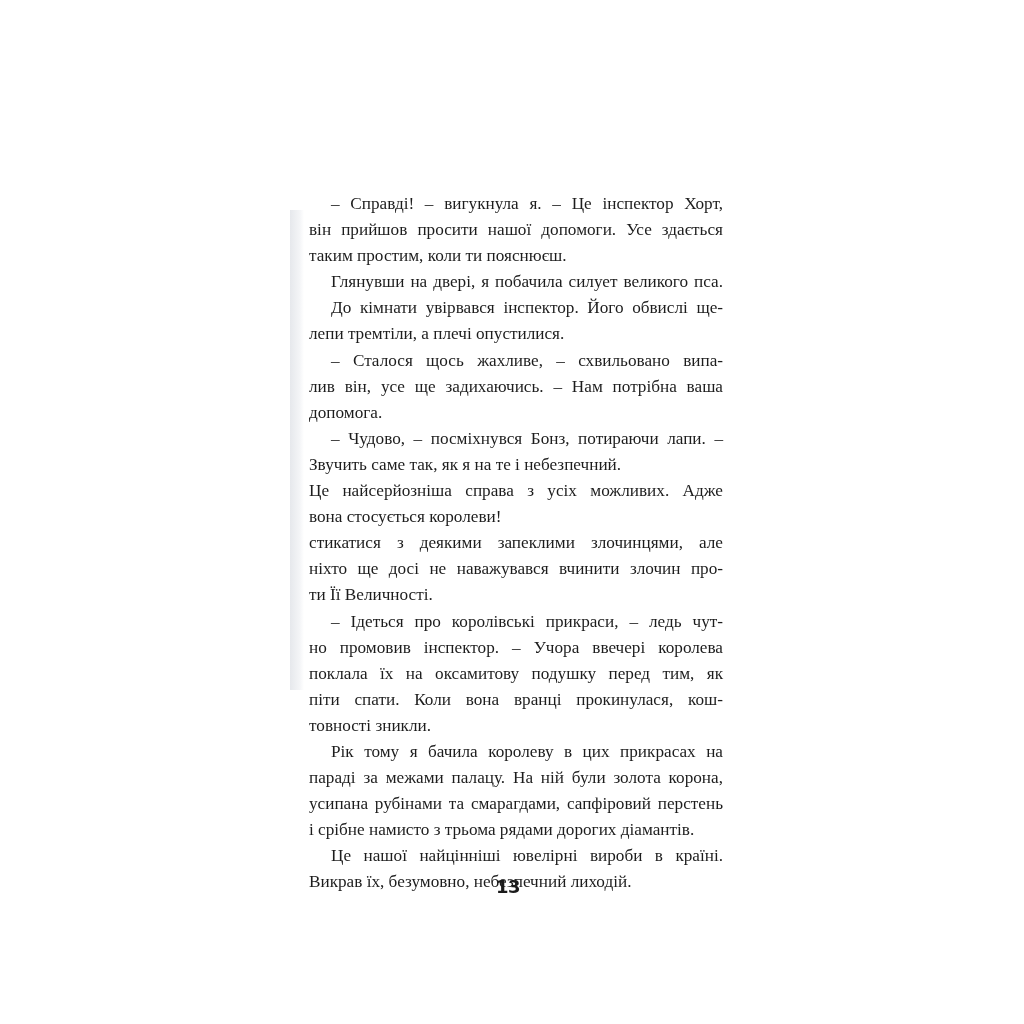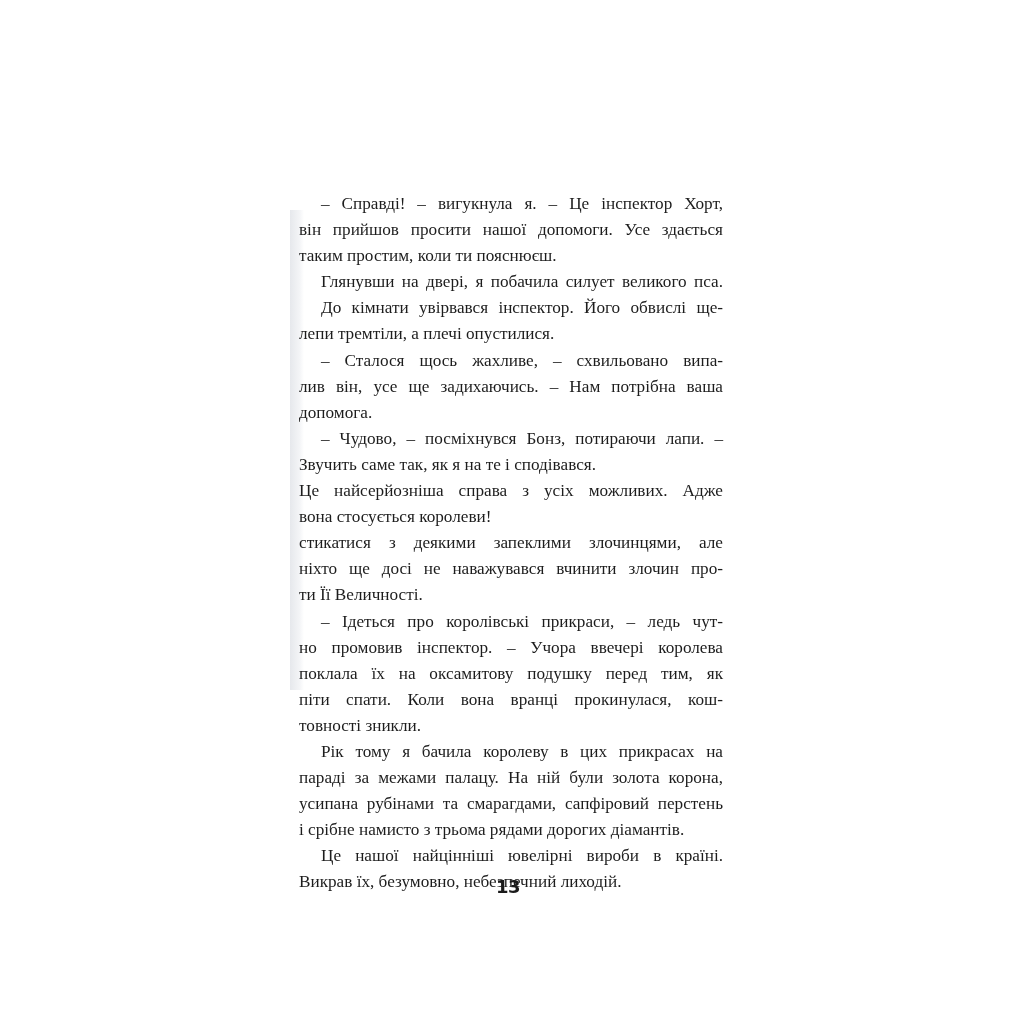--- a/index.html
+++ b/index.html
@@ -14,7 +14,7 @@
       font-size: 17.2px; line-height: 26.1px; color: #1d1d1d;
       text-align: justify;
     }
-    .line { display: block; white-space: nowrap; text-align-last: justify; height: 26.1px; }
+    .line { display: block; white-space: nowrap; text-align-last: justify; height: 26.1px; margin-left: 10px; }
     .line.last { text-align-last: left; }
     .line.indent { padding-left: 22px; }
     .page-number {

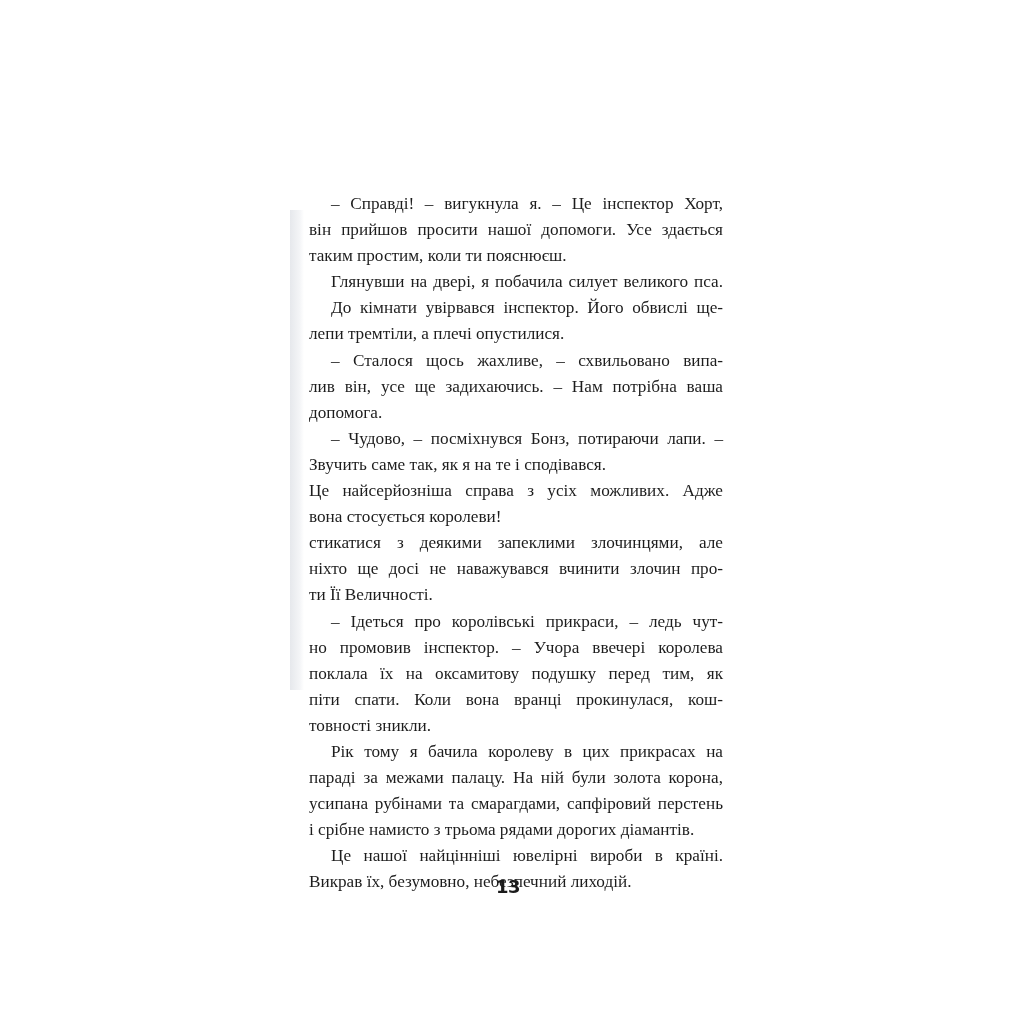--- a/index.html
+++ b/index.html
@@ -39,7 +39,7 @@
     <span class="line">лив він, усе ще задихаючись. – Нам потрібна ваша</span>
     <span class="line last">допомога.</span>
     <span class="line indent">– Чудово, – посміхнувся Бонз, потираючи лапи. –</span>
-    <span class="line last">Звучить саме так, як я на те і сподівався.</span>
+    <span class="line last">Звучить саме так, як я на те і небезпечний.</span>
     <span class="line">Це найсерйозніша справа з усіх можливих. Адже</span>
     <span class="line last">вона стосується королеви!</span>
     <span class="line">стикатися з деякими запеклими злочинцями, але</span>

